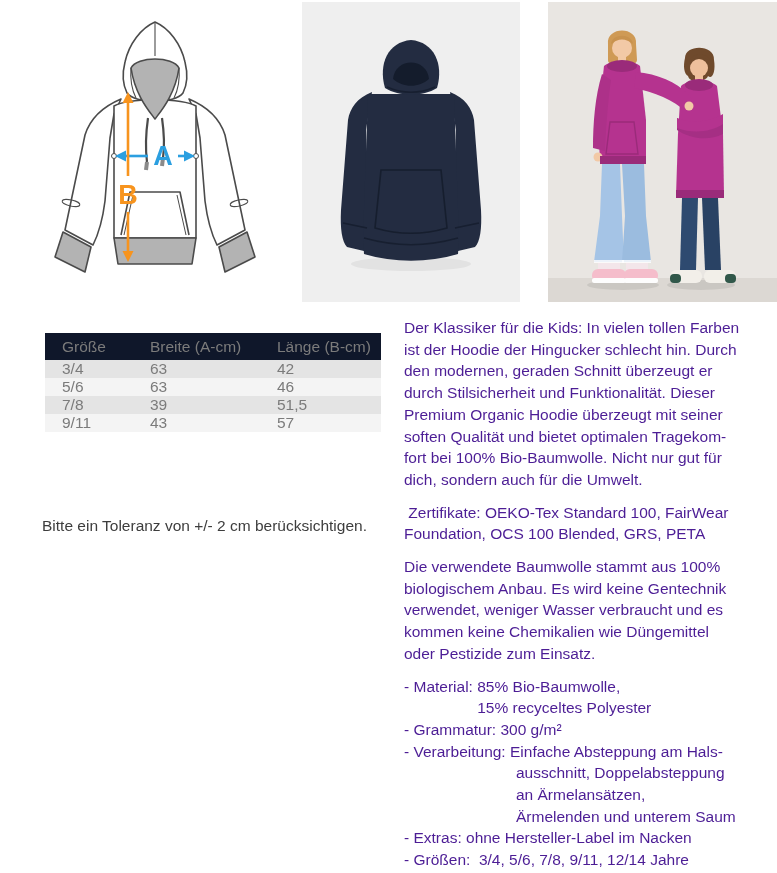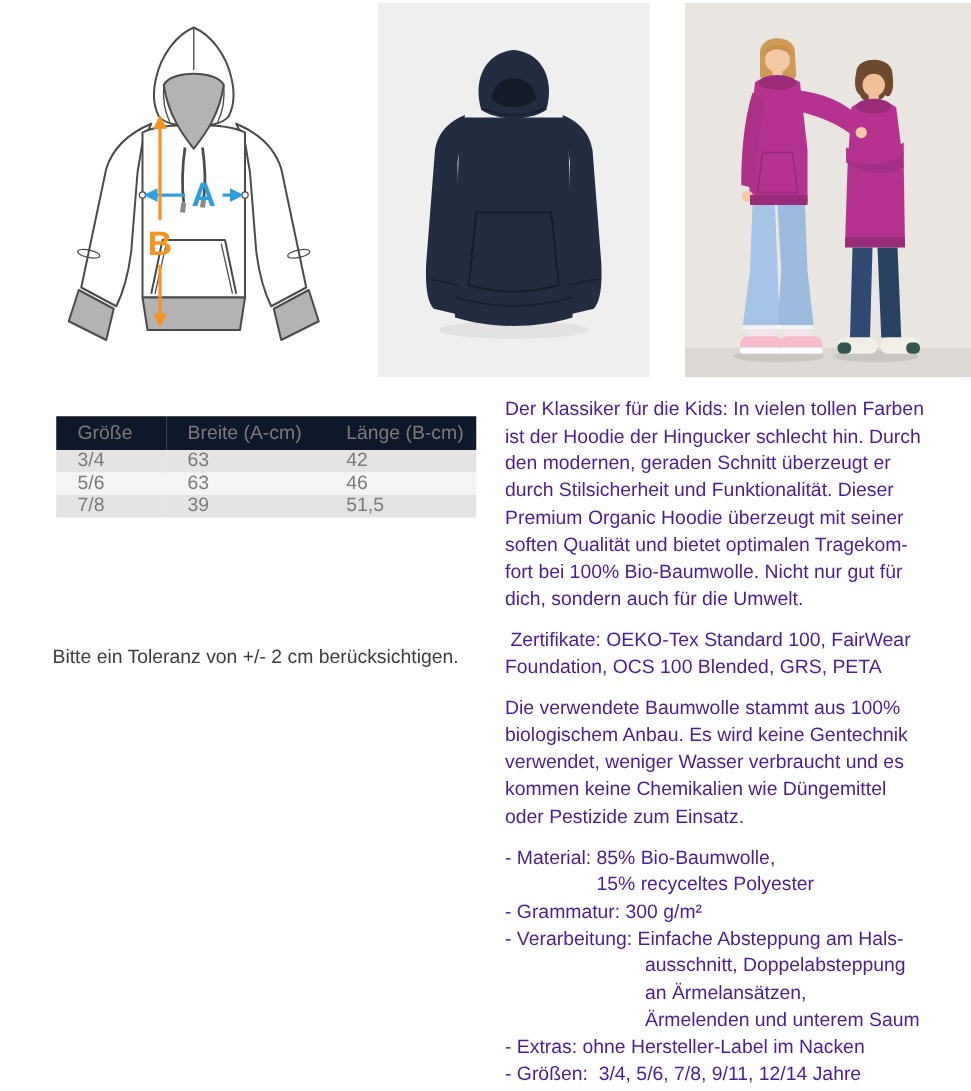--- a/index.html
+++ b/index.html
@@ -188,6 +188,11 @@
         <td>7/8</td>
         <td>39</td>
         <td>51,5</td>
+      </tr>
+      <tr>
+        <td>9/11</td>
+        <td>43</td>
+        <td>57</td>
       </tr>
     </tbody>
   </table>

